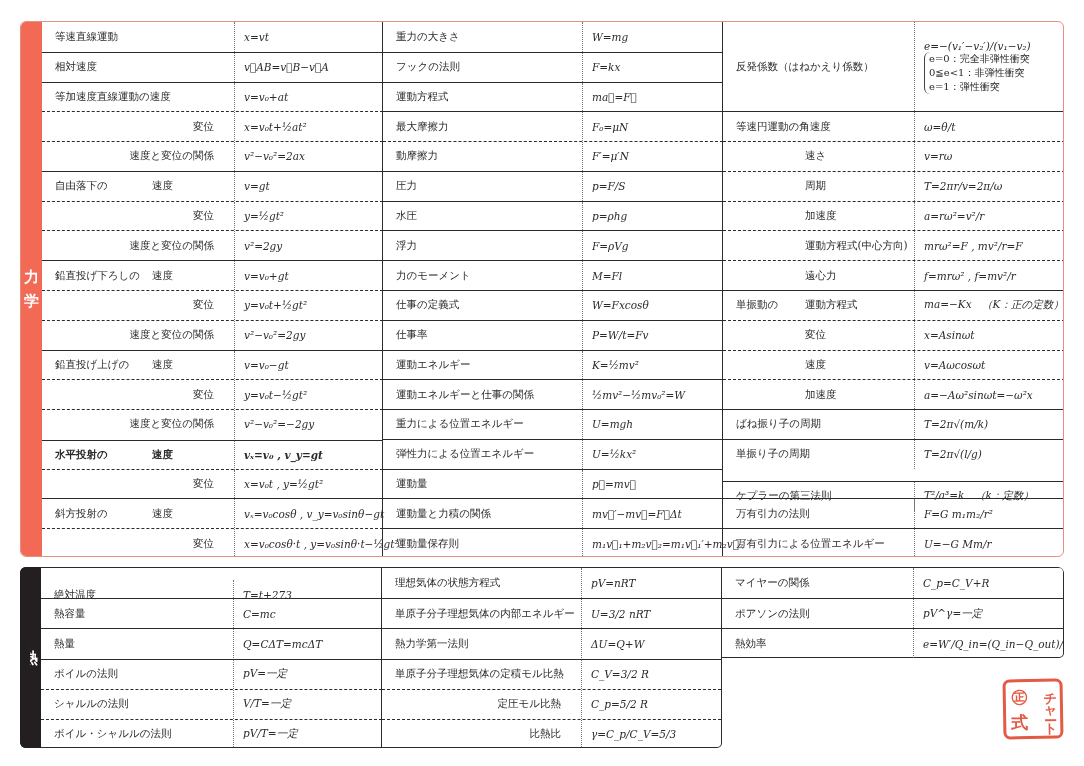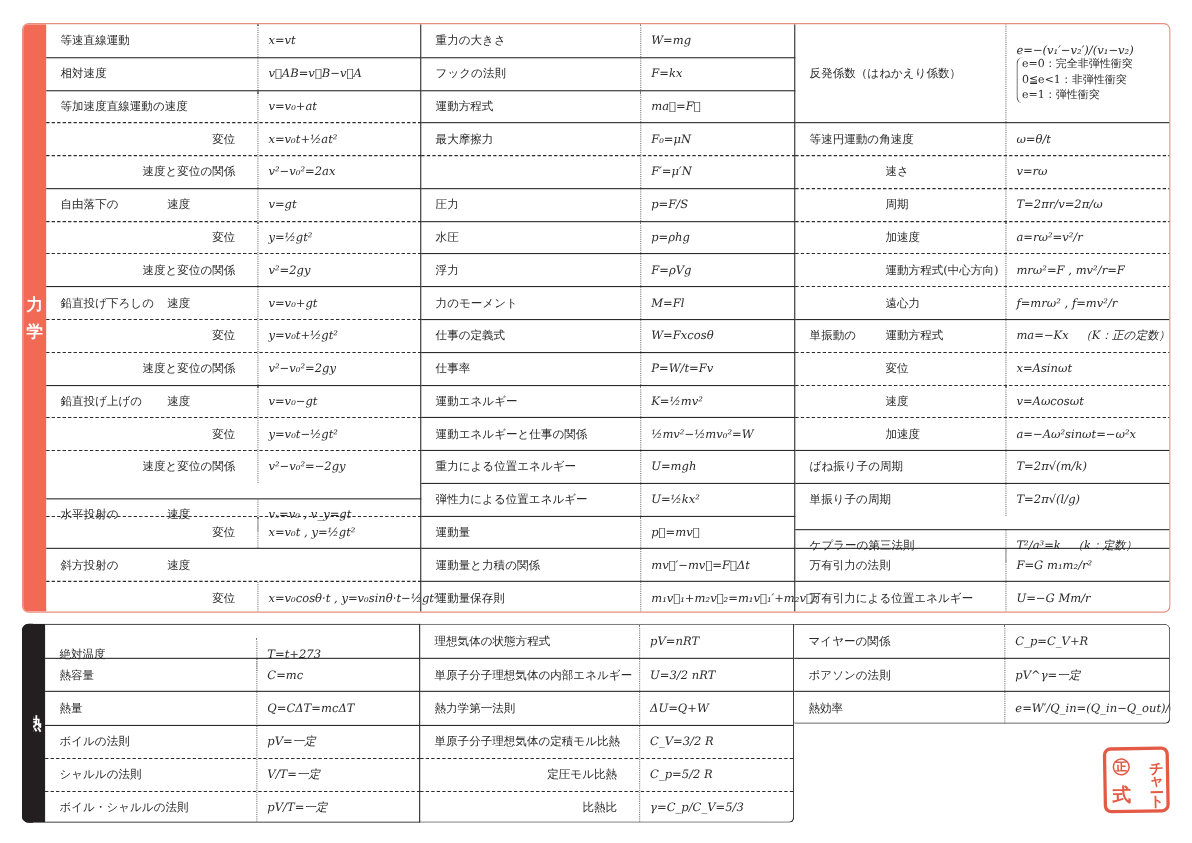--- a/index.html
+++ b/index.html
@@ -191,6 +191,9 @@
         <div class="fml" style="left: 199px; right: 0px;">F₀=μN</div>
       </div>
       <div class="row dash" style="top: 119.111px; height: 29.7778px;">
+        <div class="lbl" style="left: 0px; width: 199px;">
+          <span>動摩擦力</span>
+        </div>
         <div class="fml" style="left: 199px; right: 0px;">F′=μ′N</div>
       </div>
       <div class="row solid" style="top: 148.889px; height: 29.7778px;">

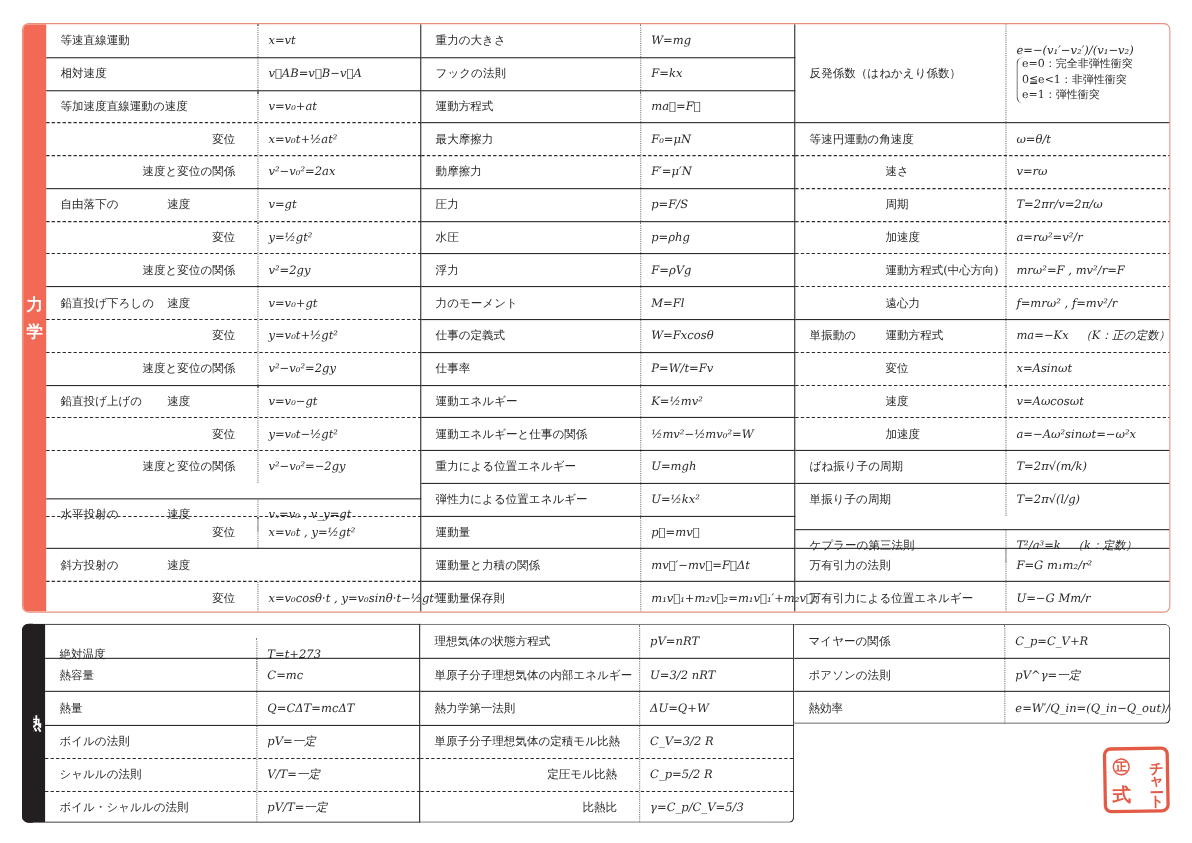--- a/index.html
+++ b/index.html
@@ -136,7 +136,7 @@
         </div>
         <div class="fml" style="left: 192px; right: 0px;">v²−v₀²=−2gy</div>
       </div>
-      <div class="row solid" style="top: 431px; height: 29.7778px;">
+      <div class="row solid" style="top: 418px; height: 29.7778px; font-weight: bold;">
         <div class="lbl" style="left: 0px; width: 192px;">
           <span>水平投射の</span>
           <span class="sub" style="left: 110px;">速度</span>

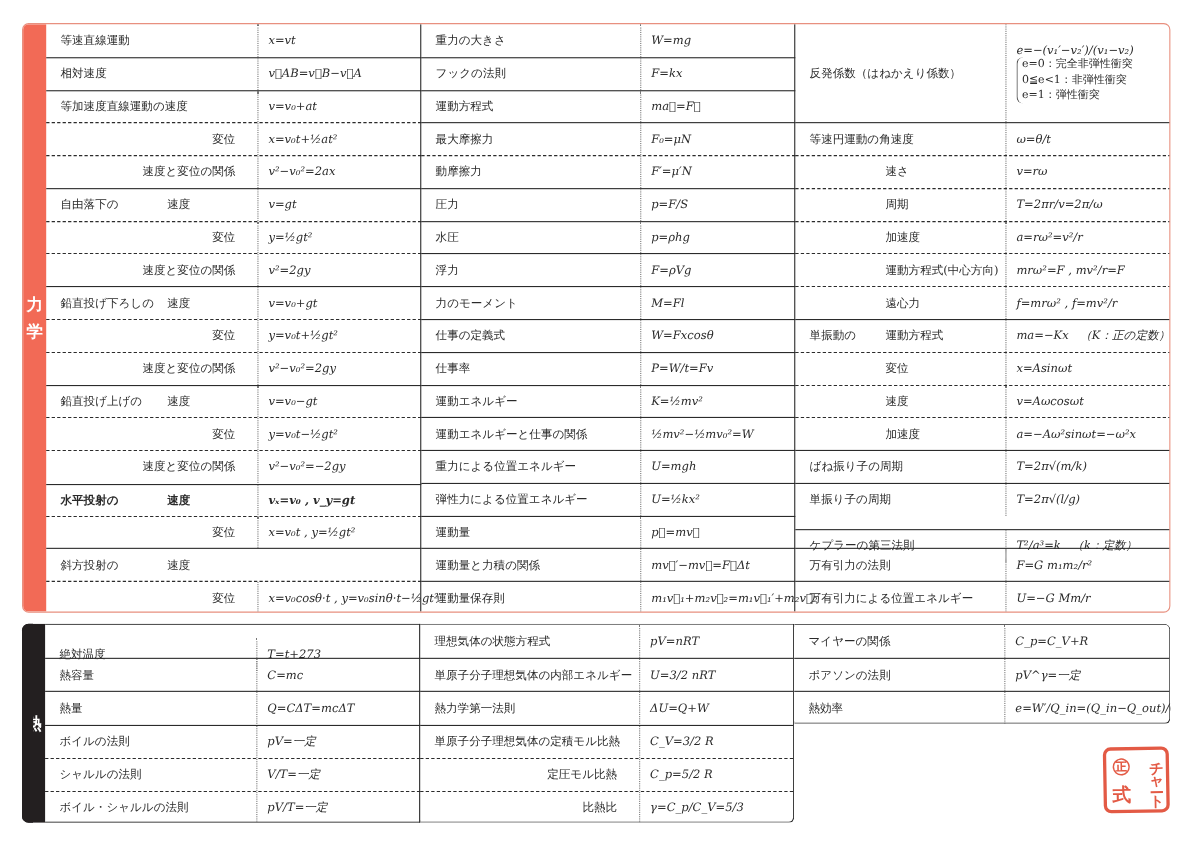--- a/index.html
+++ b/index.html
@@ -155,6 +155,7 @@
           <span>斜方投射の</span>
           <span class="sub" style="left: 110px;">速度</span>
         </div>
+        <div class="fml" style="left: 192px; right: 0px;">vₓ=v₀cosθ , v_y=v₀sinθ−gt</div>
       </div>
       <div class="row dash" style="top: 506.222px; height: 29.7778px;">
         <div class="lbl" style="left: 0px; width: 192px;">

